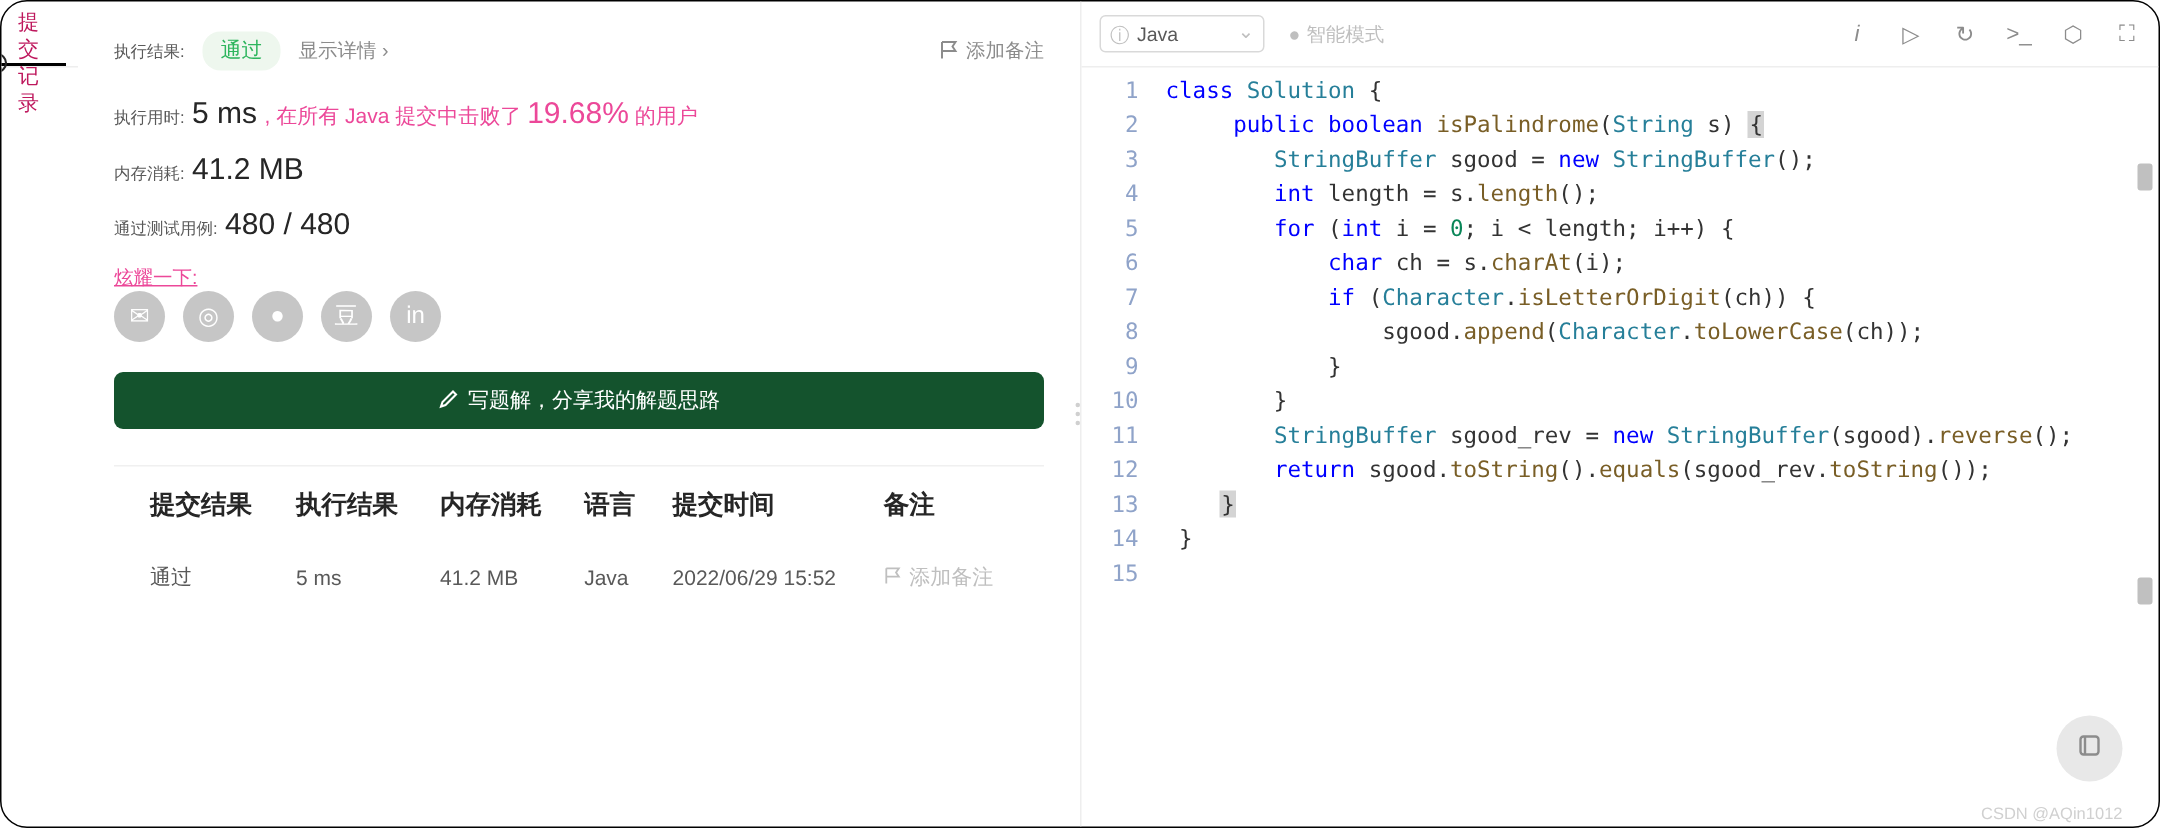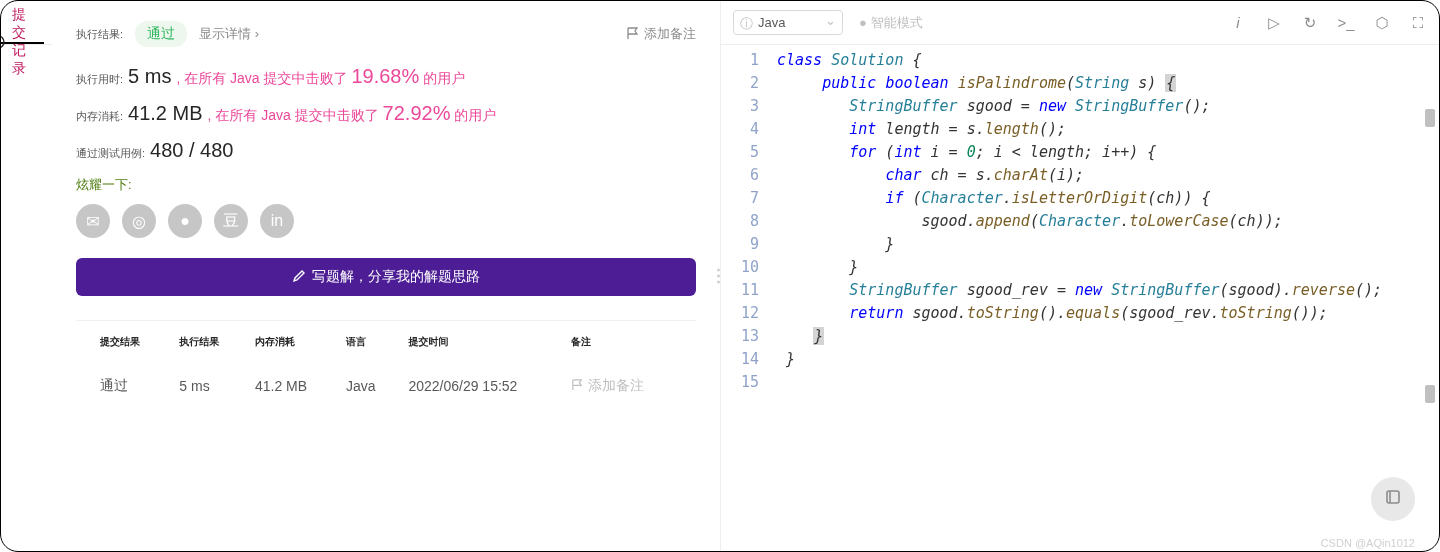--- a/index.html
+++ b/index.html
@@ -59,7 +59,7 @@
 
 .editor { flex: 1; display: flex; font-family: Menlo, Consolas, monospace; font-size: 15px; line-height: 23px; overflow: hidden; position: relative; padding-top: 4px; }
 .gutter { width: 56px; text-align: right; color: #8fa3c9; padding-right: 18px; user-select: none; }
-.code { flex: 1; white-space: pre; color: #333; position: relative; font-style: italic; }
+.code { flex: 1; white-space: pre; color: #333; position: relative; }
 .kw { color: #0000ff; }
 .type { color: #267f99; }
 .fn { color: #795e26; }

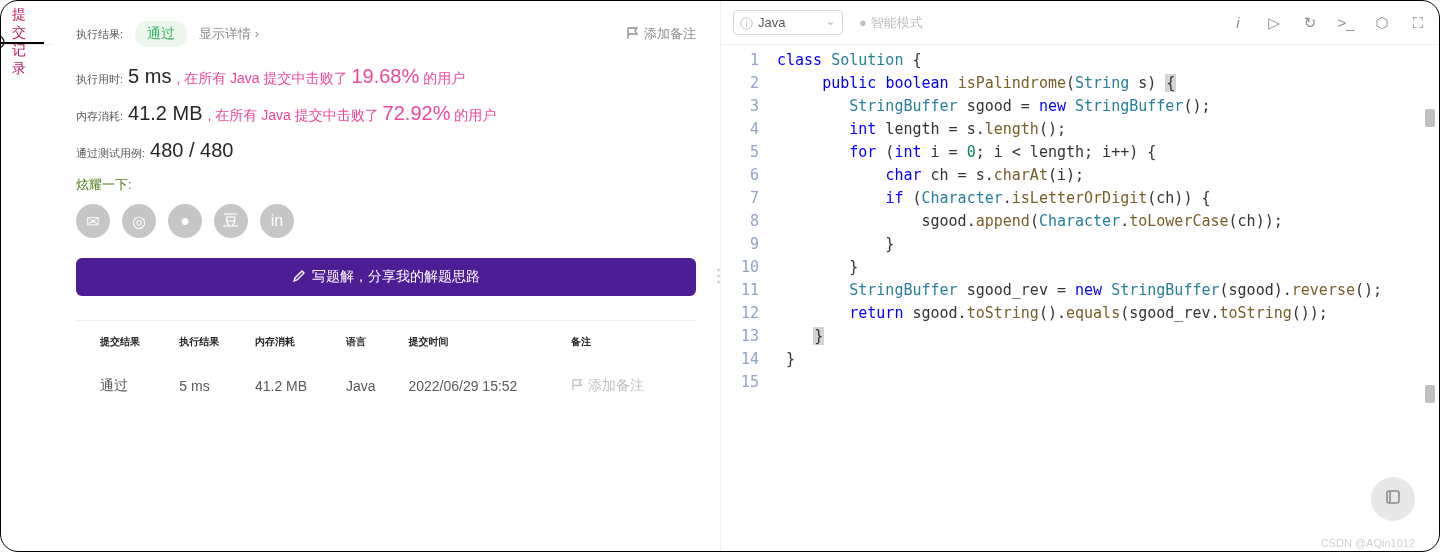--- a/index.html
+++ b/index.html
@@ -142,7 +142,6 @@
       <div class="stat-line">
         <span class="label-dim">内存消耗:</span>
         <span class="big-val">41.2 MB</span>
-        <span class="desc-text"><span> , 在所有 Java 提交中击败了</span> <span class="pct">72.92%</span><span> 的用户</span></span>
       </div>
 
       <div class="stat-line">

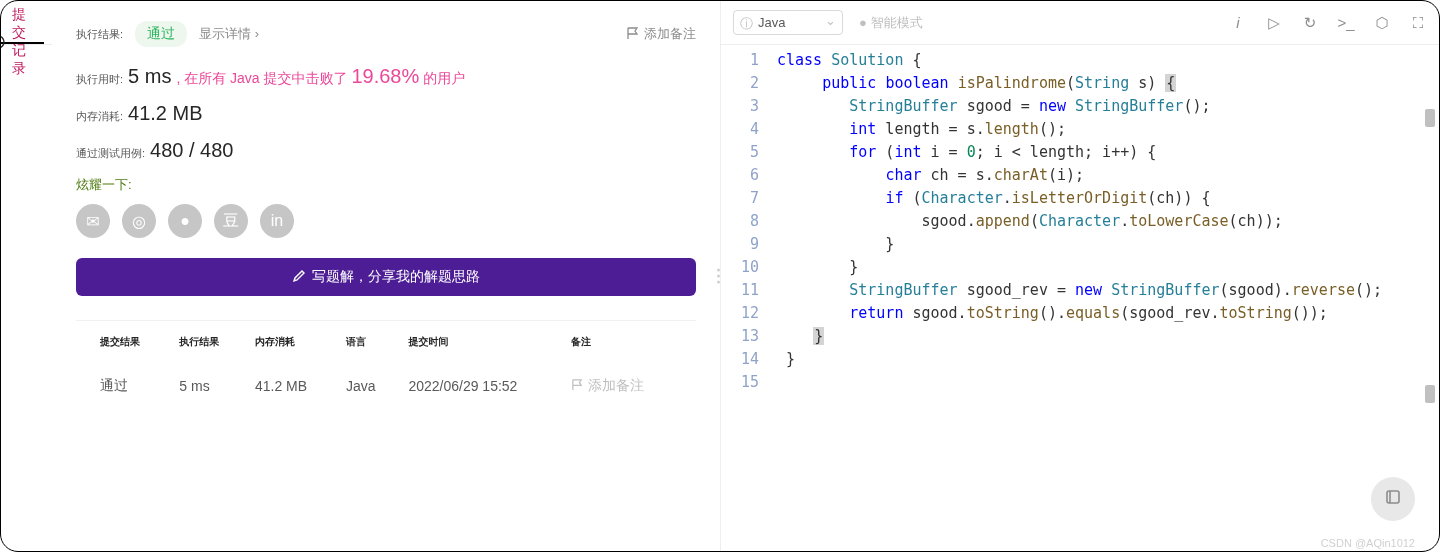--- a/index.html
+++ b/index.html
@@ -30,7 +30,7 @@
 .desc-text { color: #ec4899; font-size: 14px; }
 .pct { font-size: 20px; font-weight: 400; }
 
-.share-label { color: #4d7c0f; margin-bottom: 10px; margin-top: 8px; }
+.share-label { color: #ec4899; margin-bottom: 0; margin-top: 8px; text-decoration: underline; }
 .share-icons { display: flex; gap: 12px; margin-bottom: 20px; }
 .share-btn { width: 34px; height: 34px; border-radius: 50%; background: #c6c6c6; color: #fff; display: flex; align-items: center; justify-content: center; font-size: 16px; cursor: pointer; }
 

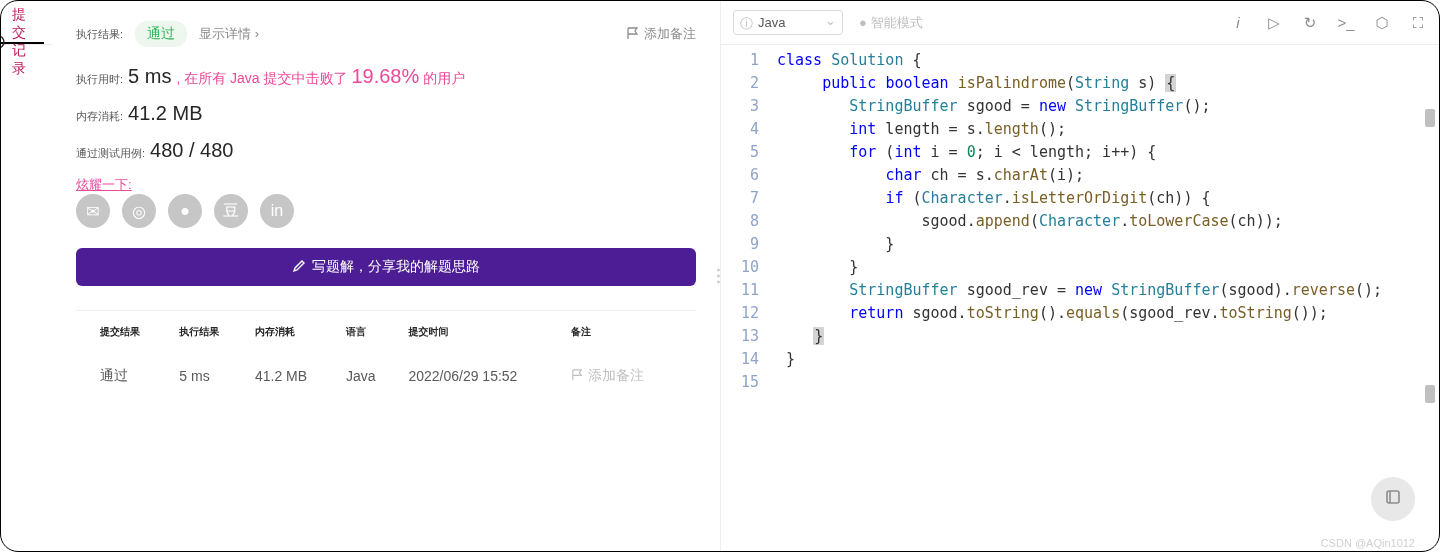--- a/index.html
+++ b/index.html
@@ -34,7 +34,7 @@
 .share-icons { display: flex; gap: 12px; margin-bottom: 20px; }
 .share-btn { width: 34px; height: 34px; border-radius: 50%; background: #c6c6c6; color: #fff; display: flex; align-items: center; justify-content: center; font-size: 16px; cursor: pointer; }
 
-.write-btn { width: 620px; background: #4c1d95; color: #fff; border: none; border-radius: 6px; padding: 10px 0; font-size: 14px; display: flex; align-items: center; justify-content: center; gap: 6px; cursor: pointer; margin: 0 auto; }
+.write-btn { width: 620px; background: #14532d; color: #fff; border: none; border-radius: 6px; padding: 10px 0; font-size: 14px; display: flex; align-items: center; justify-content: center; gap: 6px; cursor: pointer; margin: 0 auto; }
 
 
 .table-wrap { border-top: 1px solid #f0f0f0; margin-top: 24px; }

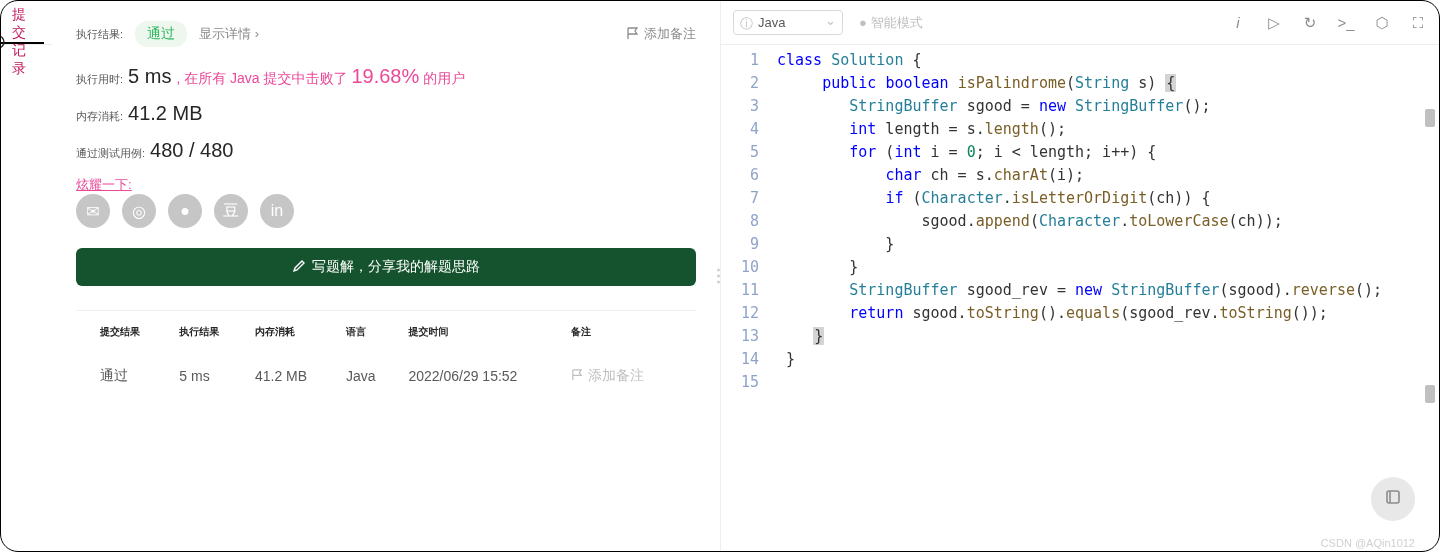--- a/index.html
+++ b/index.html
@@ -39,7 +39,7 @@
 
 .table-wrap { border-top: 1px solid #f0f0f0; margin-top: 24px; }
 .table { width: 100%; border-collapse: collapse; }
-.table th { text-align: left; padding: 14px 10px; font-size: 10px; font-weight: 600; color: #262626; }
+.table th { text-align: left; padding: 14px 10px; font-size: 17px; font-weight: 600; color: #262626; }
 .table td { padding: 14px 10px; font-size: 14px; color: #595959; }
 .table th:first-child, .table td:first-child { padding-left: 24px; }
 .table th:last-child, .table td:last-child { padding-right: 24px; }

